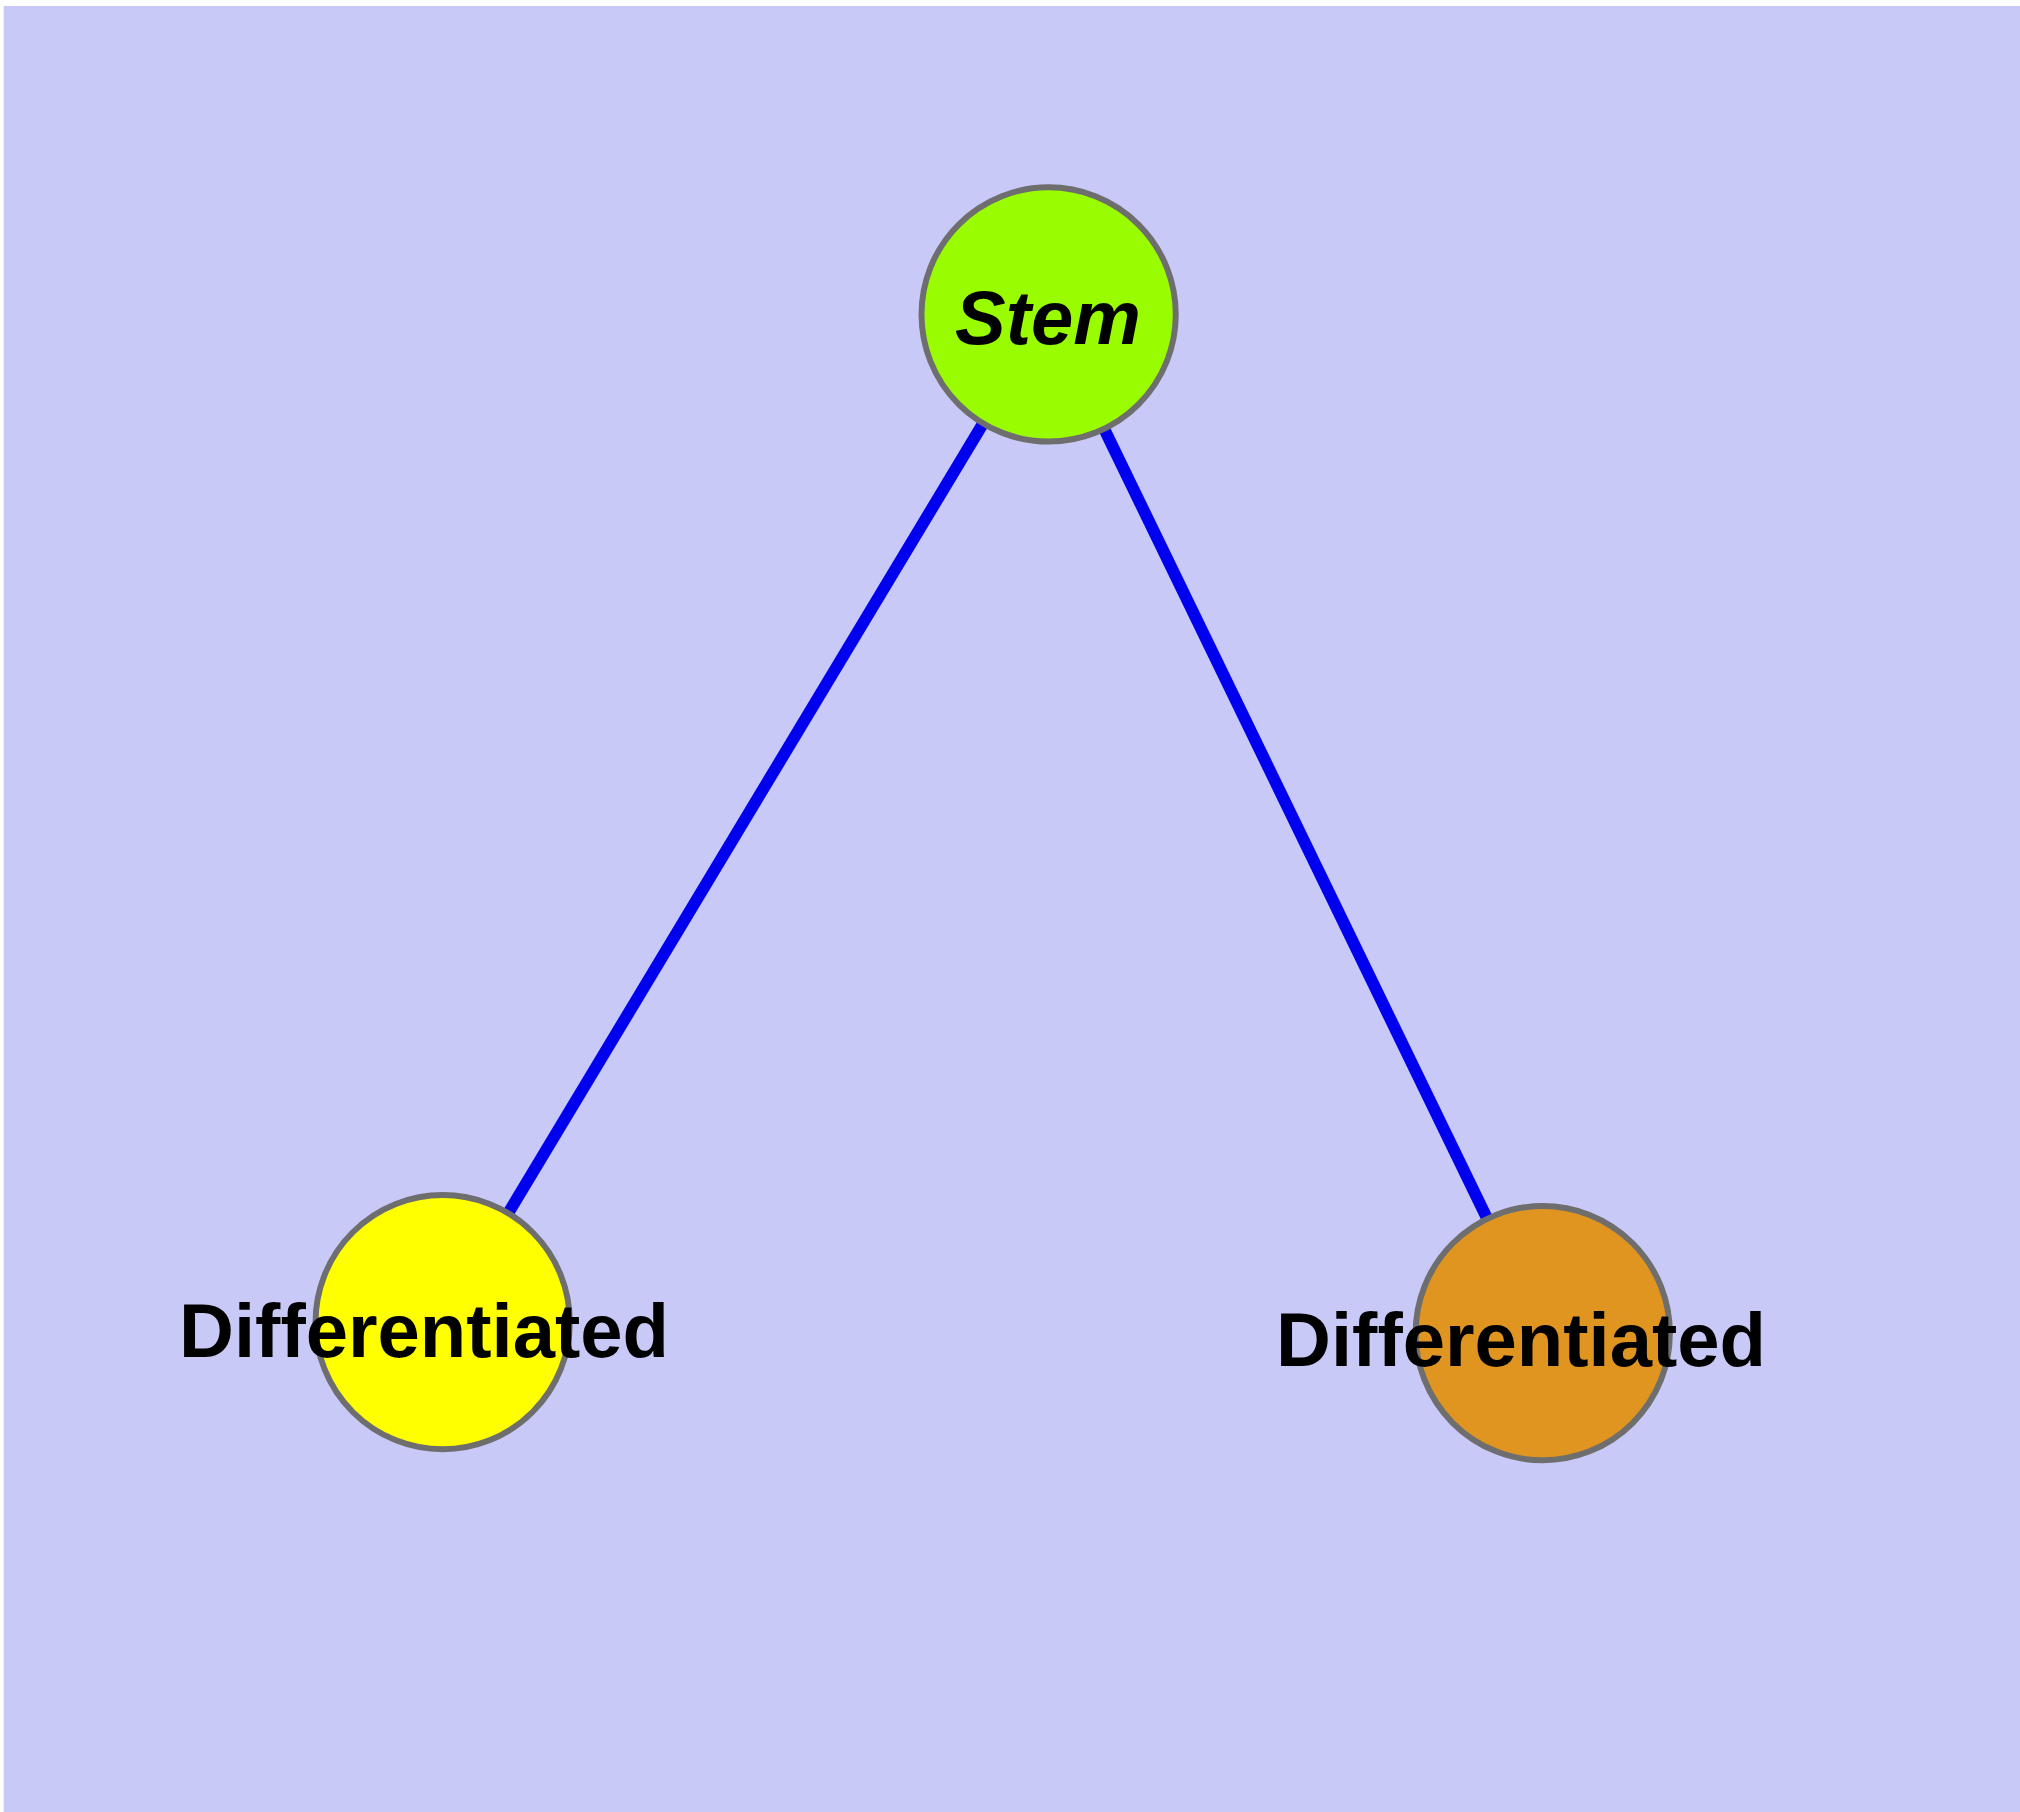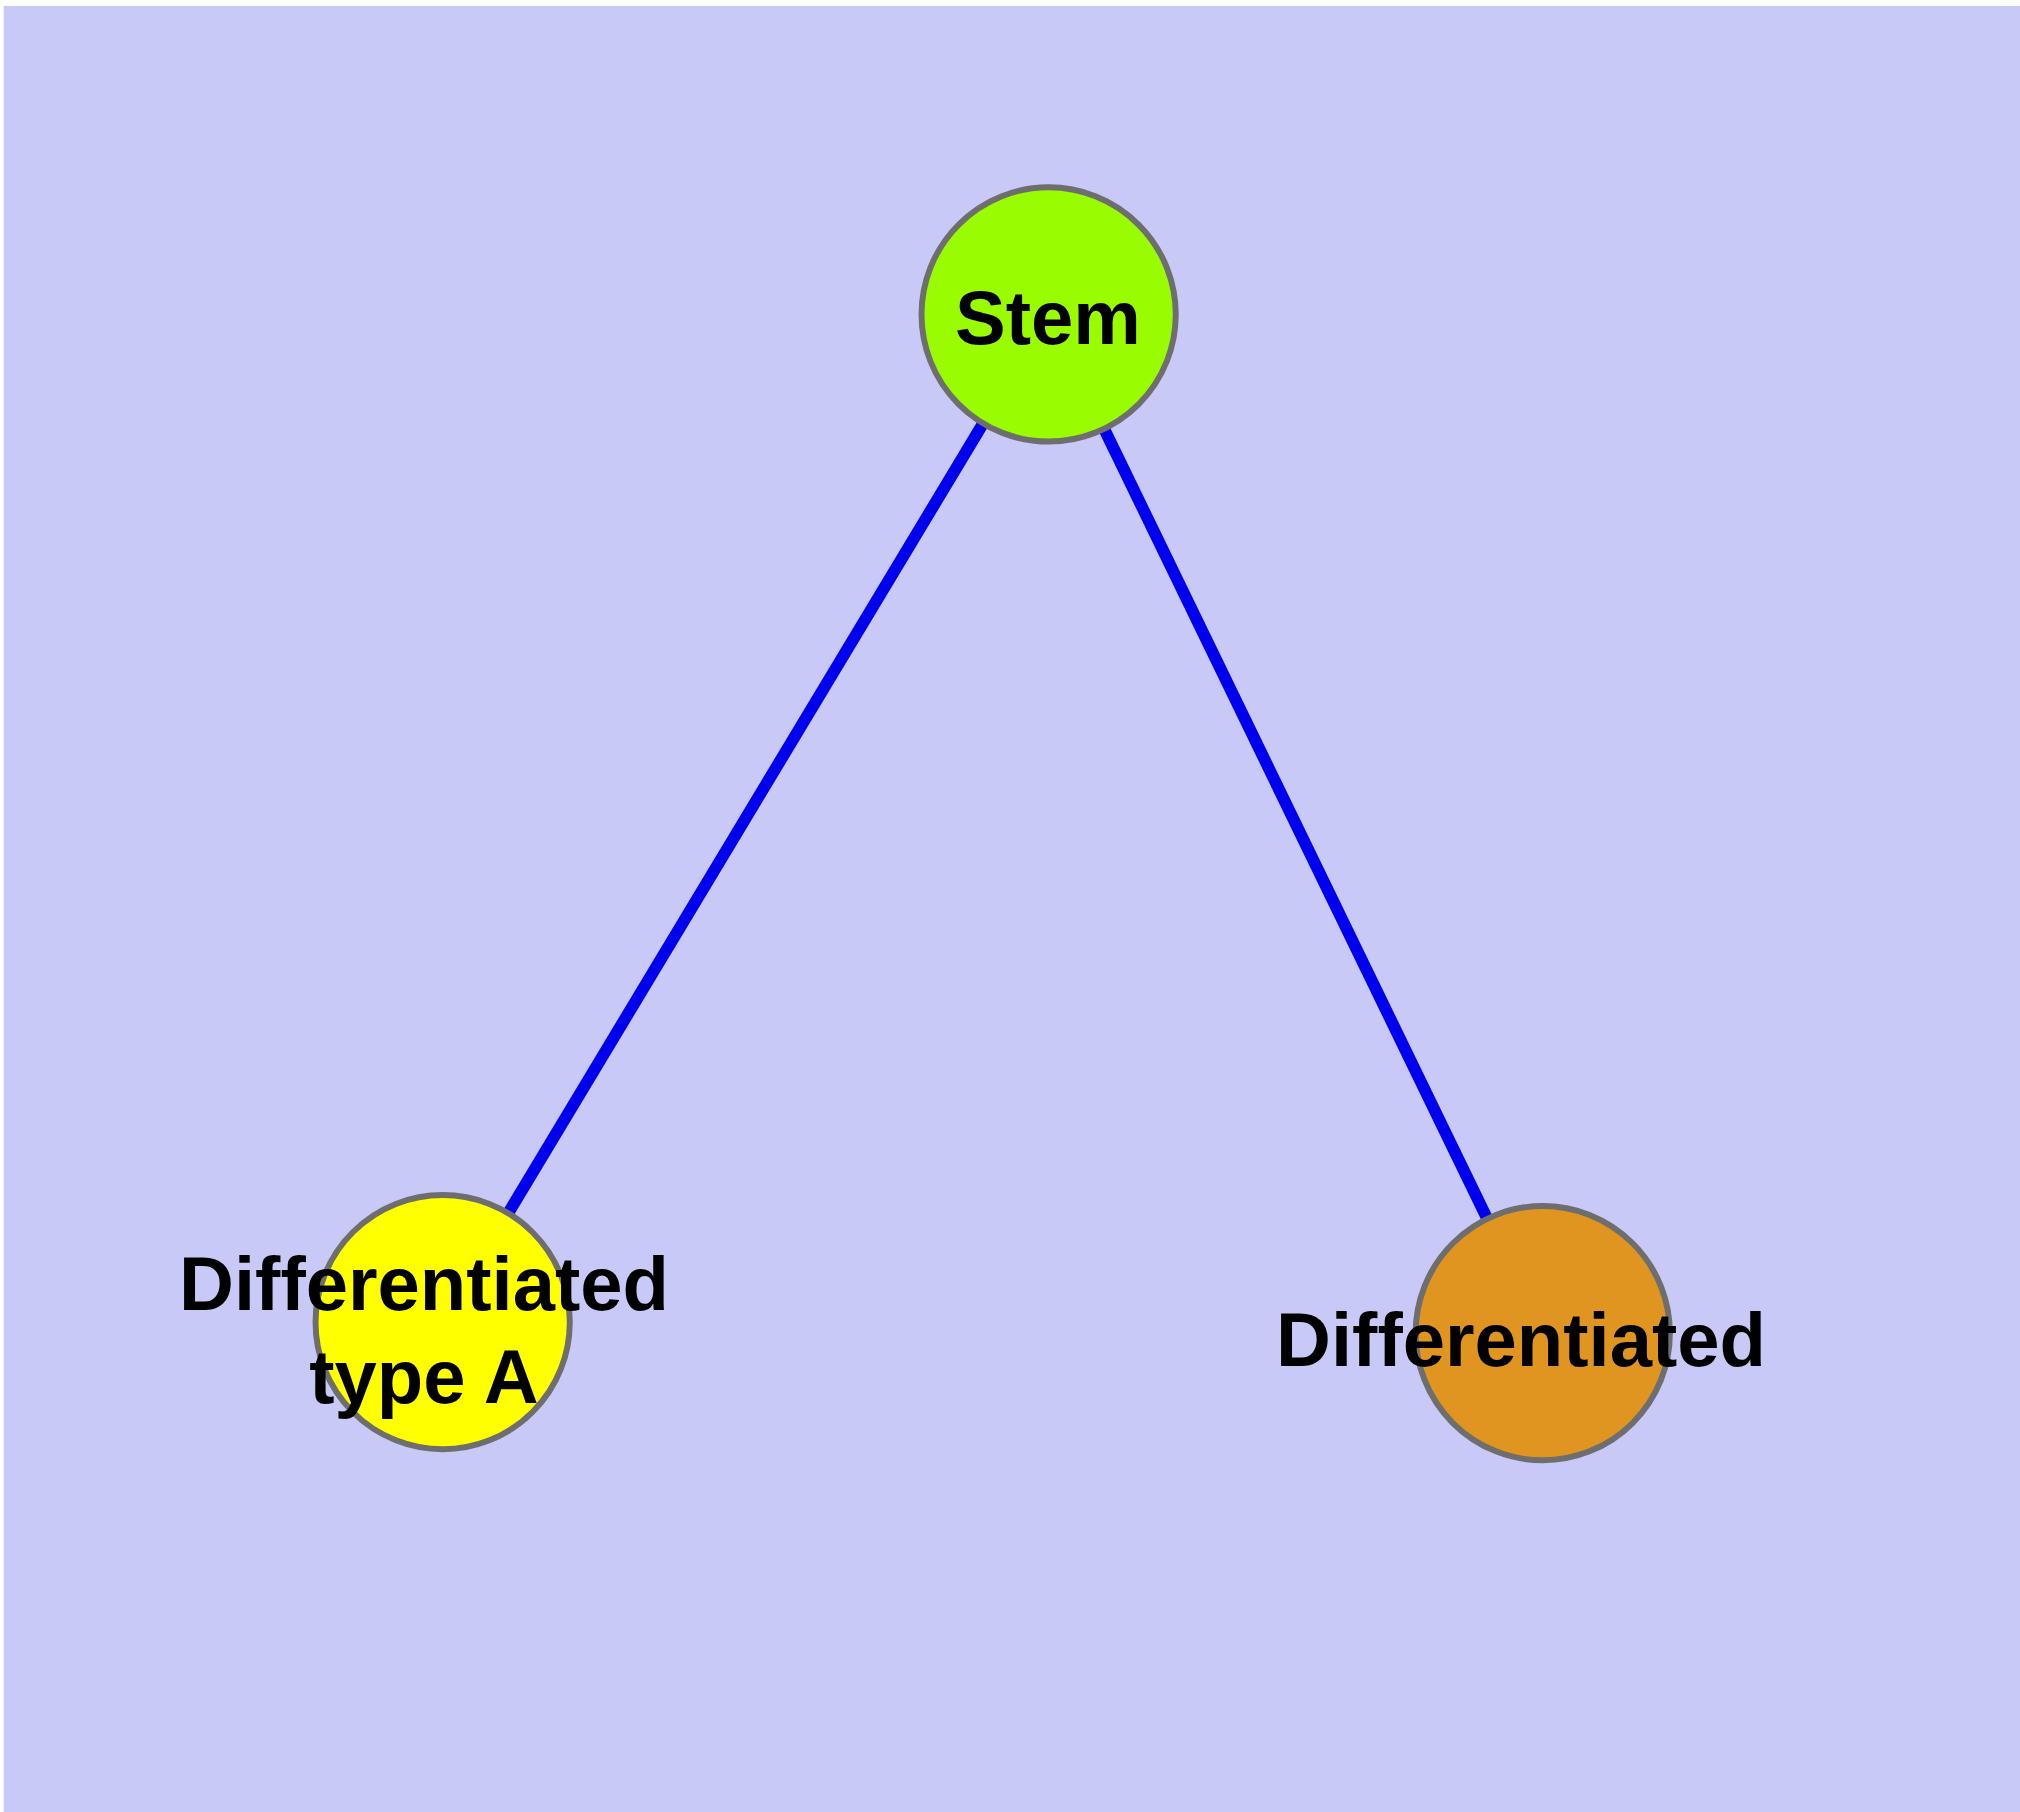--- a/index.html
+++ b/index.html
@@ -51,7 +51,7 @@
     <circle cx="1820" cy="1573" r="150" stroke-width="7" fill="#E09520" stroke="#6E6E6E"></circle>
   </svg>
 
-  <div class="node-label" style="left:1048px; top:317px;">
+  <div class="node-label" style="left:1048px; top:317px;font-style:italic;">
     <div>Stem</div>
   </div>
 

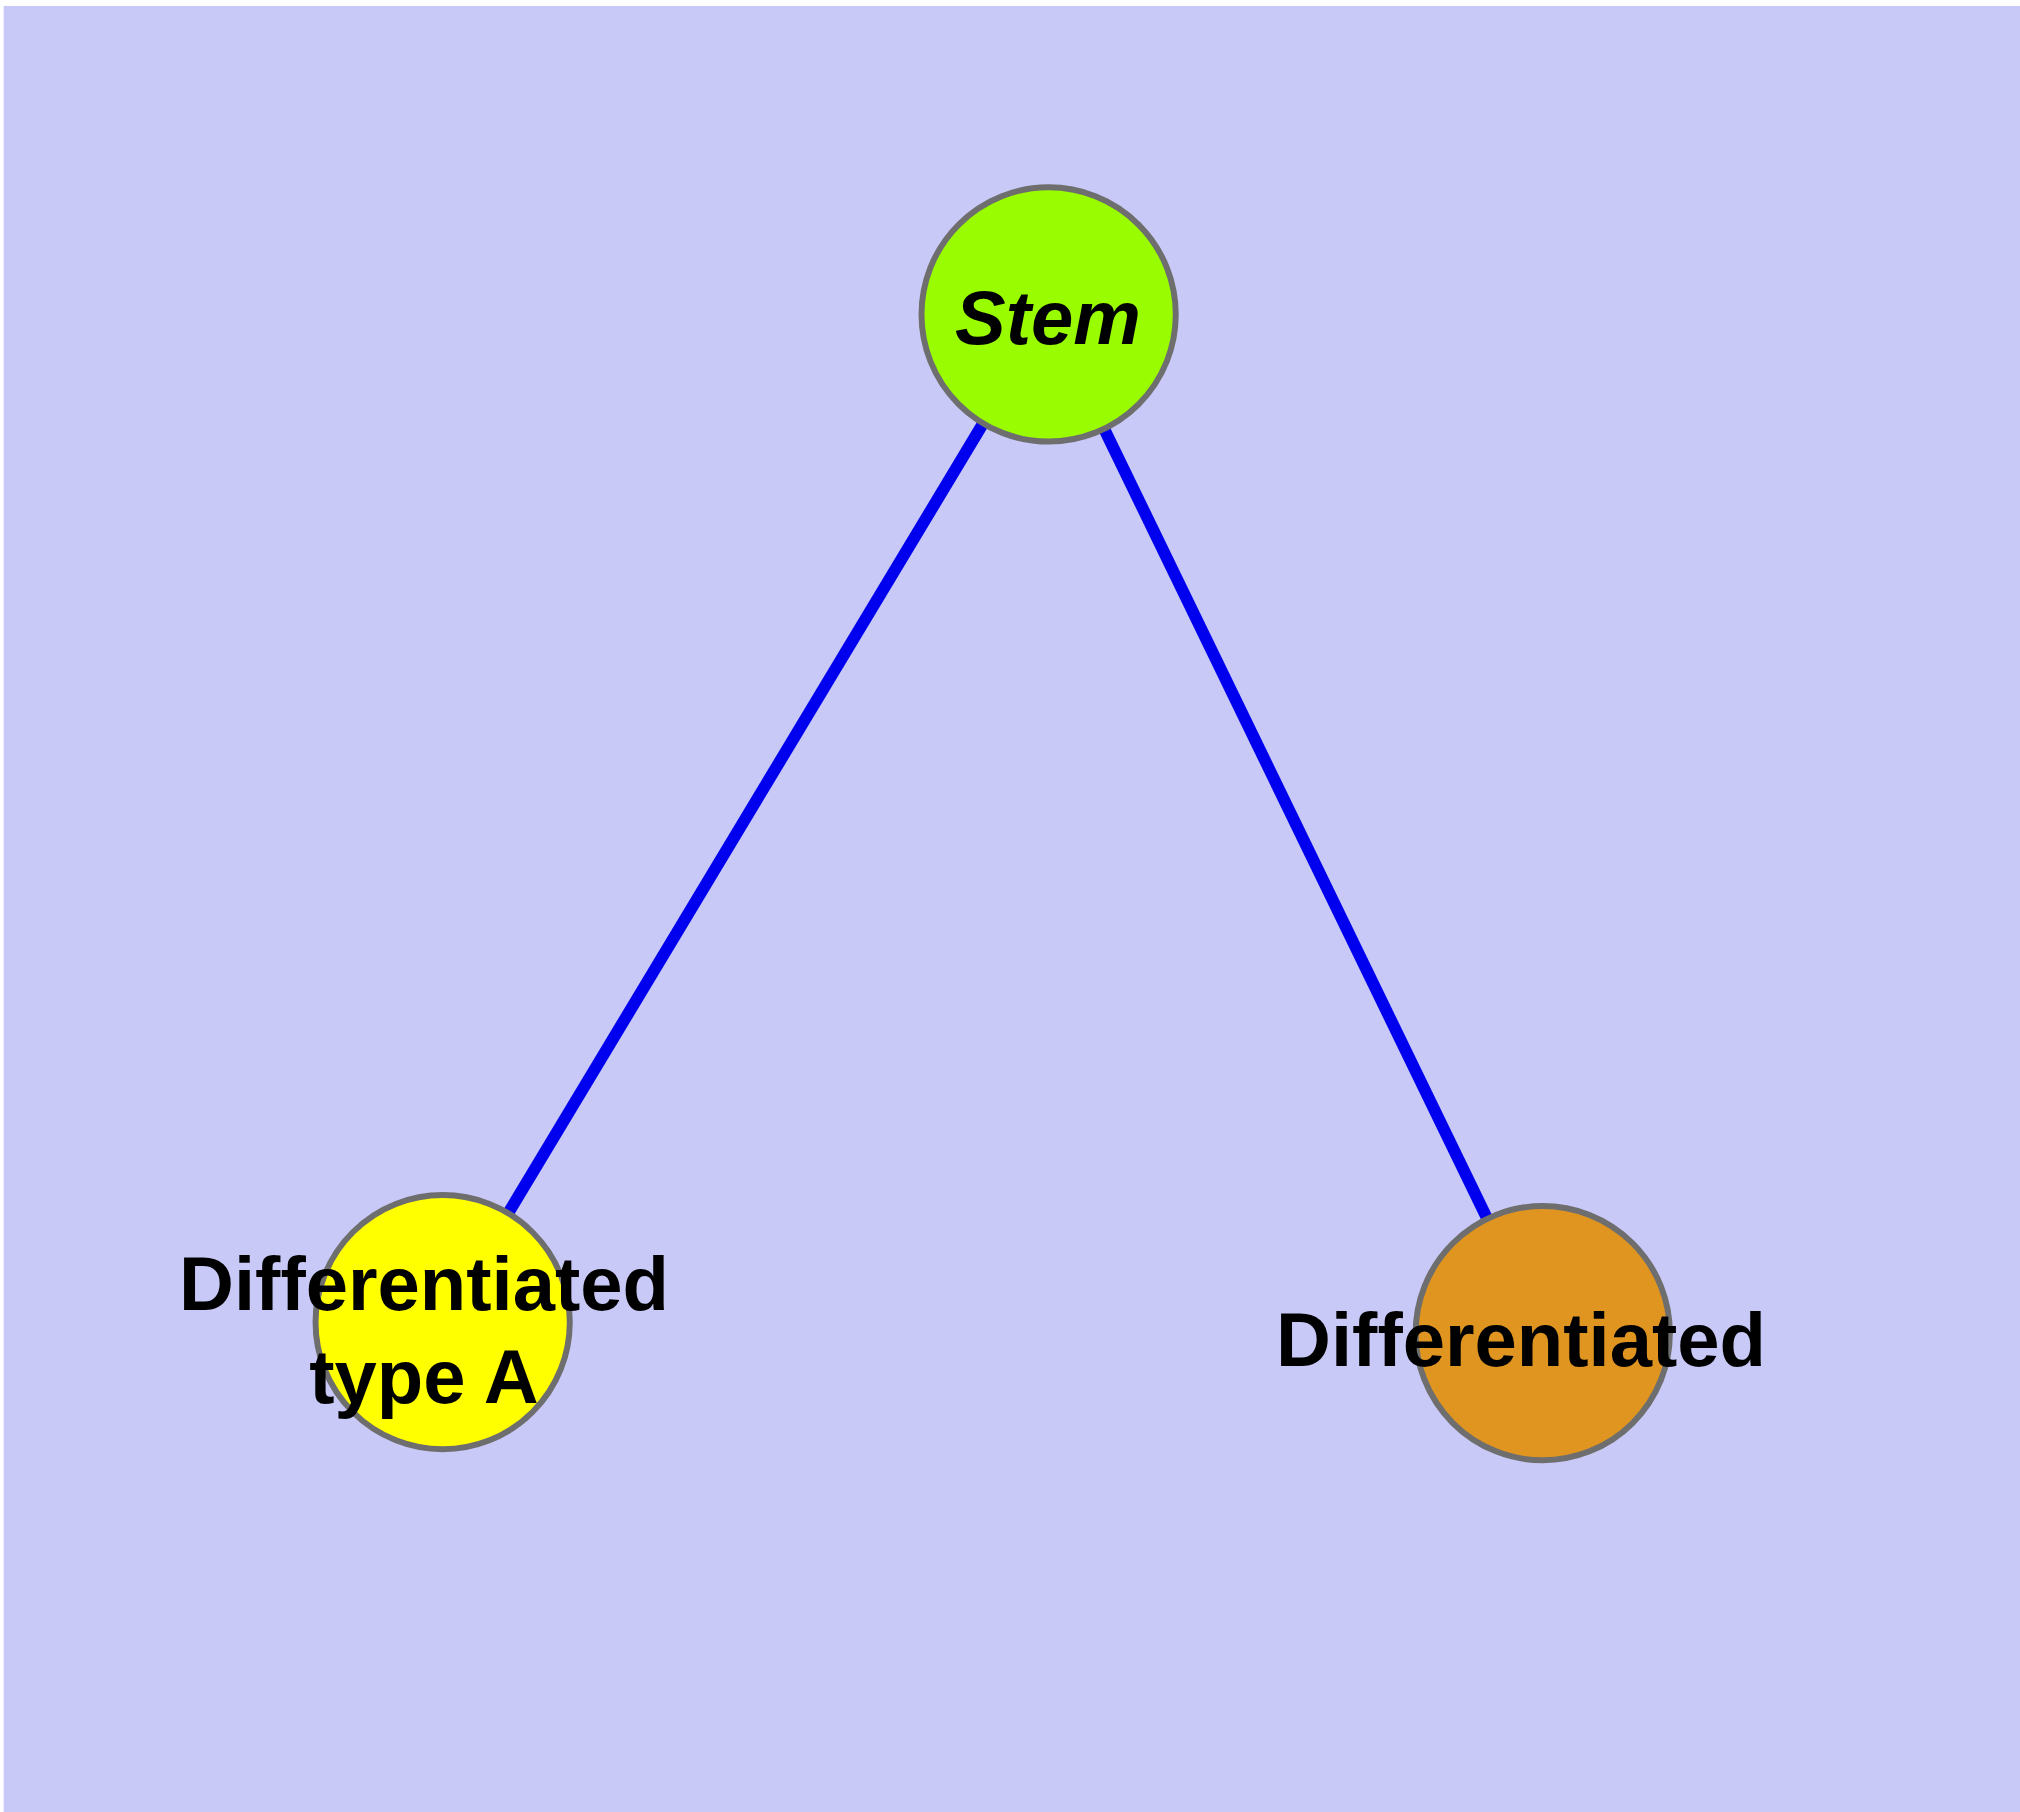--- a/index.html
+++ b/index.html
@@ -57,7 +57,6 @@
 
   <div class="node-label" style="left:424px; top:1330px;">
     <div>Differentiated</div>
-    <div>type A</div>
   </div>
 
   <div class="node-label" style="left:1521px; top:1339px;">

